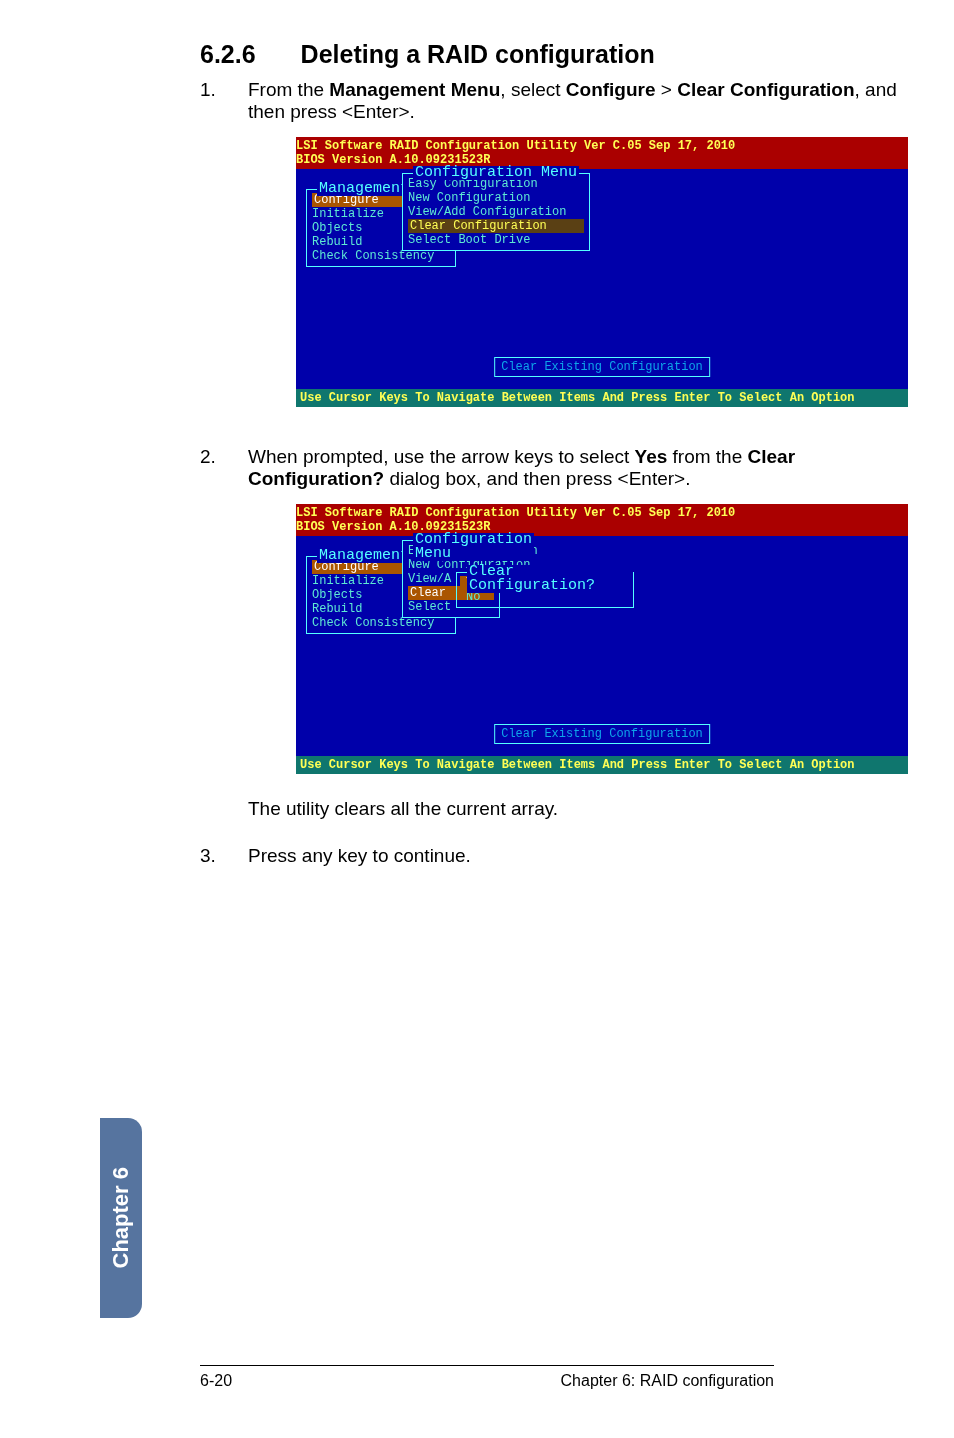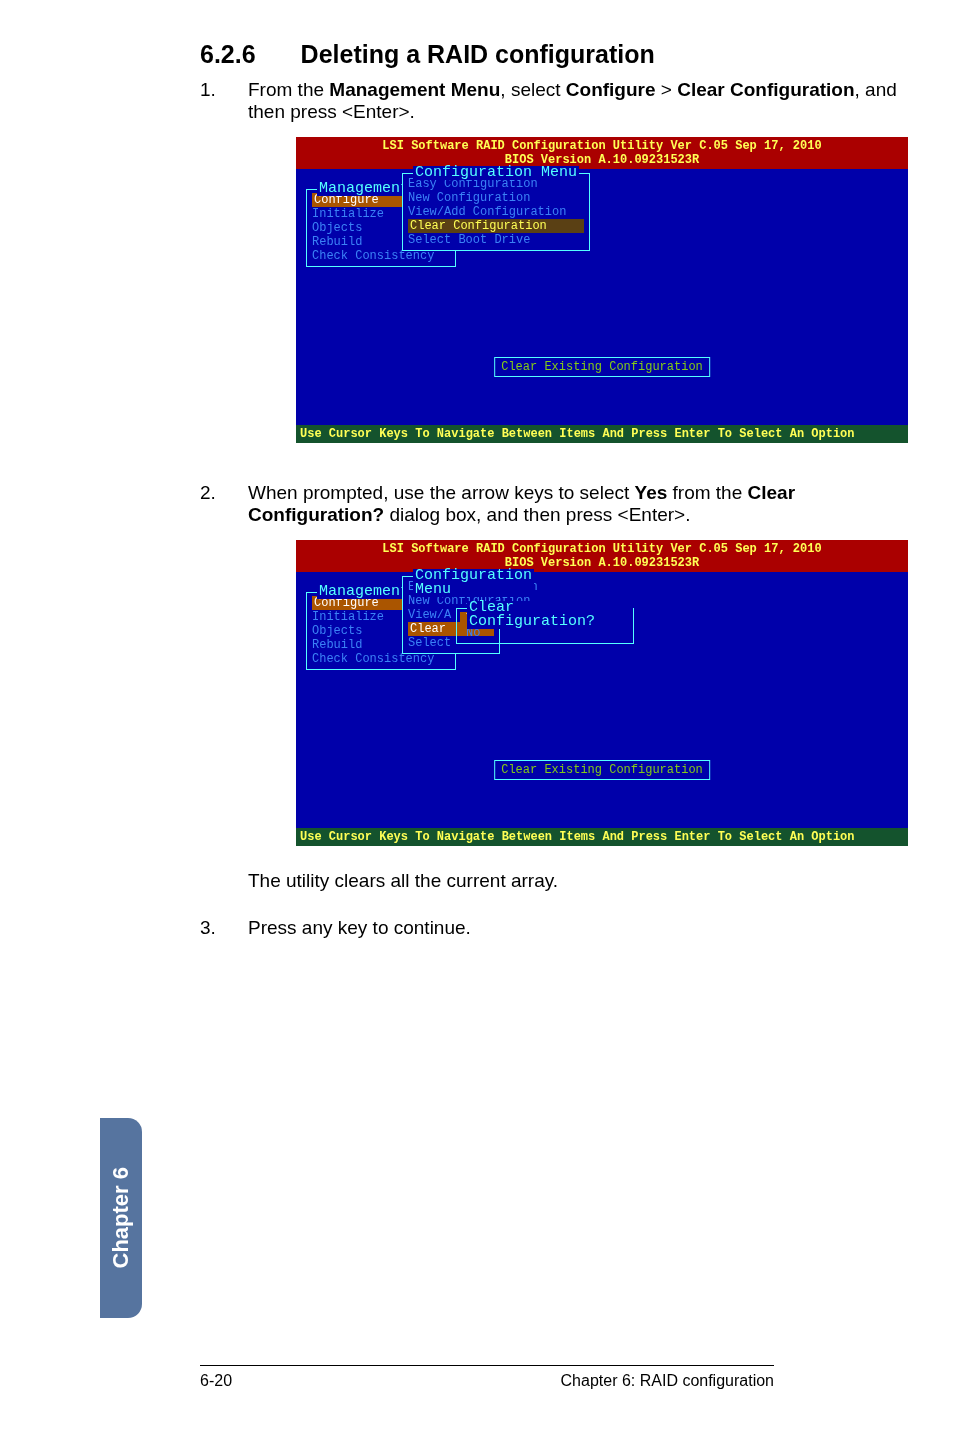--- a/index.html
+++ b/index.html
@@ -68,7 +68,7 @@
 .dos-titlebar {
   background: #aa0000;
   color: #ffff55;
-  text-align: center;
+  text-align: left;
   padding: 2px 0;
   font-weight: bold;
 }

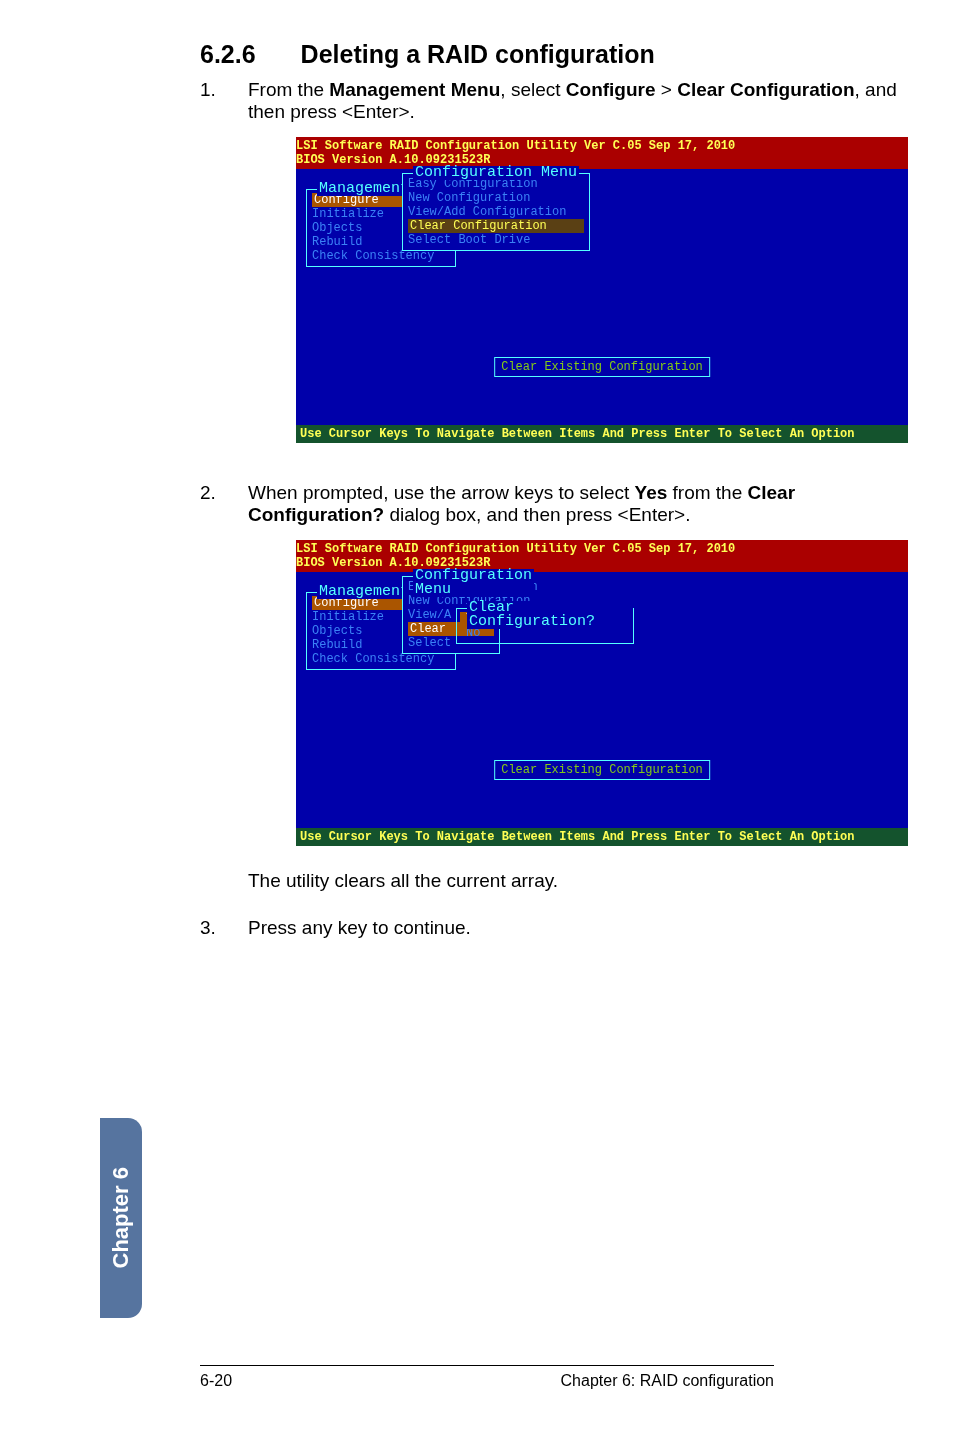--- a/index.html
+++ b/index.html
@@ -93,7 +93,7 @@
   font-size: 15px;
 }
 .dos-item {
-  color: #3b82f6;
+  color: #5eead4;
   white-space: nowrap;
 }
 .dos-item.sel {

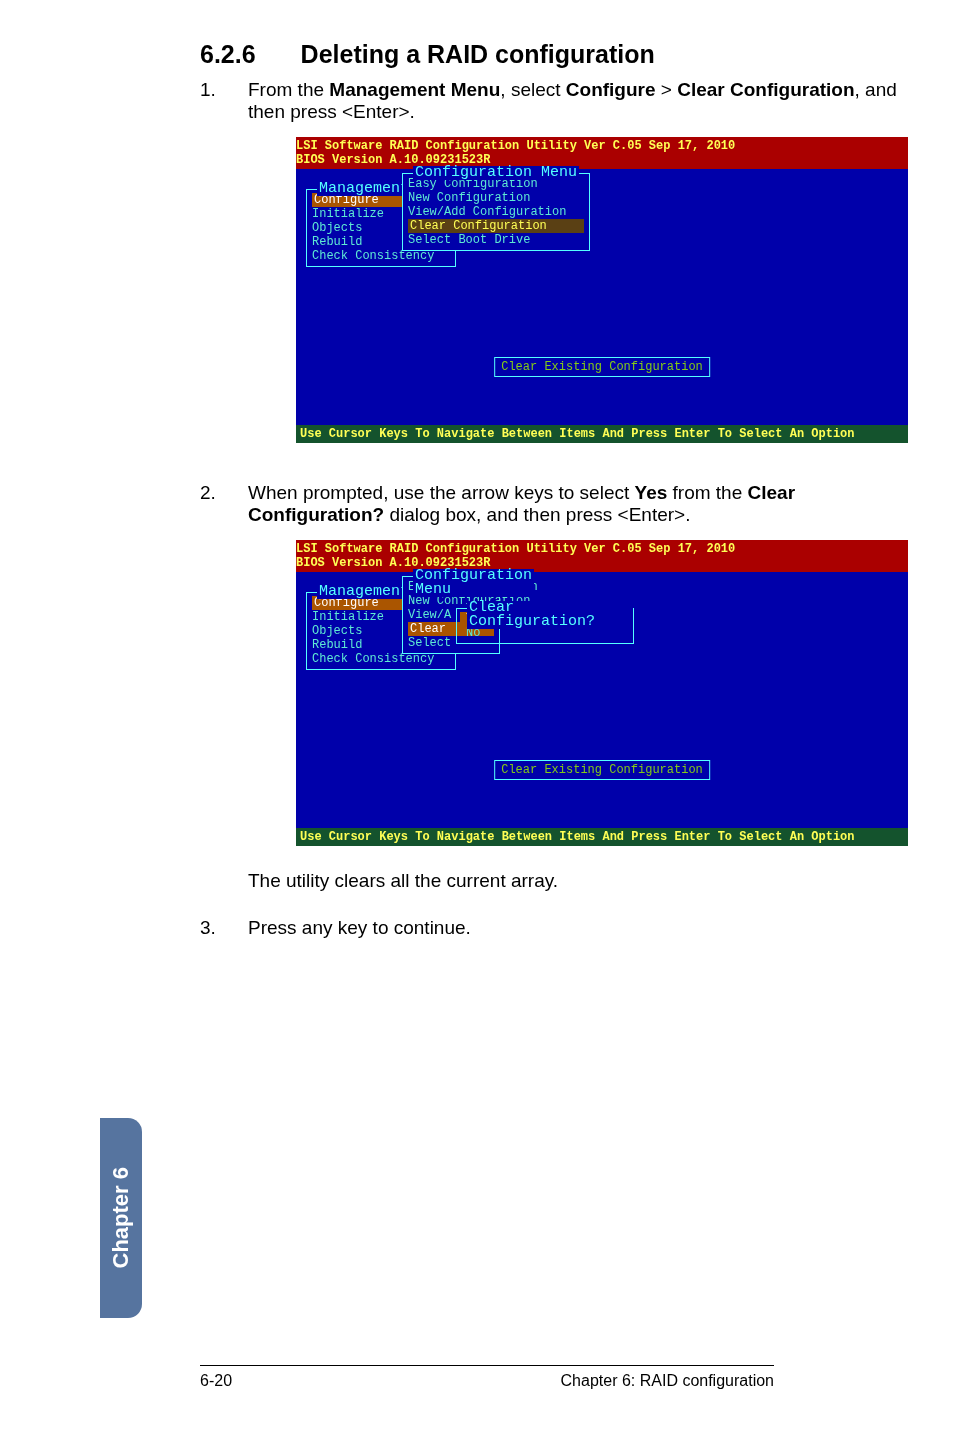--- a/index.html
+++ b/index.html
@@ -109,7 +109,7 @@
 .dos-statusbox {
   position: absolute;
   border: 1px solid #55ffff;
-  color: #84cc16;
+  color: #0ea5e9;
   padding: 2px 6px;
   left: 50%;
   transform: translateX(-50%);

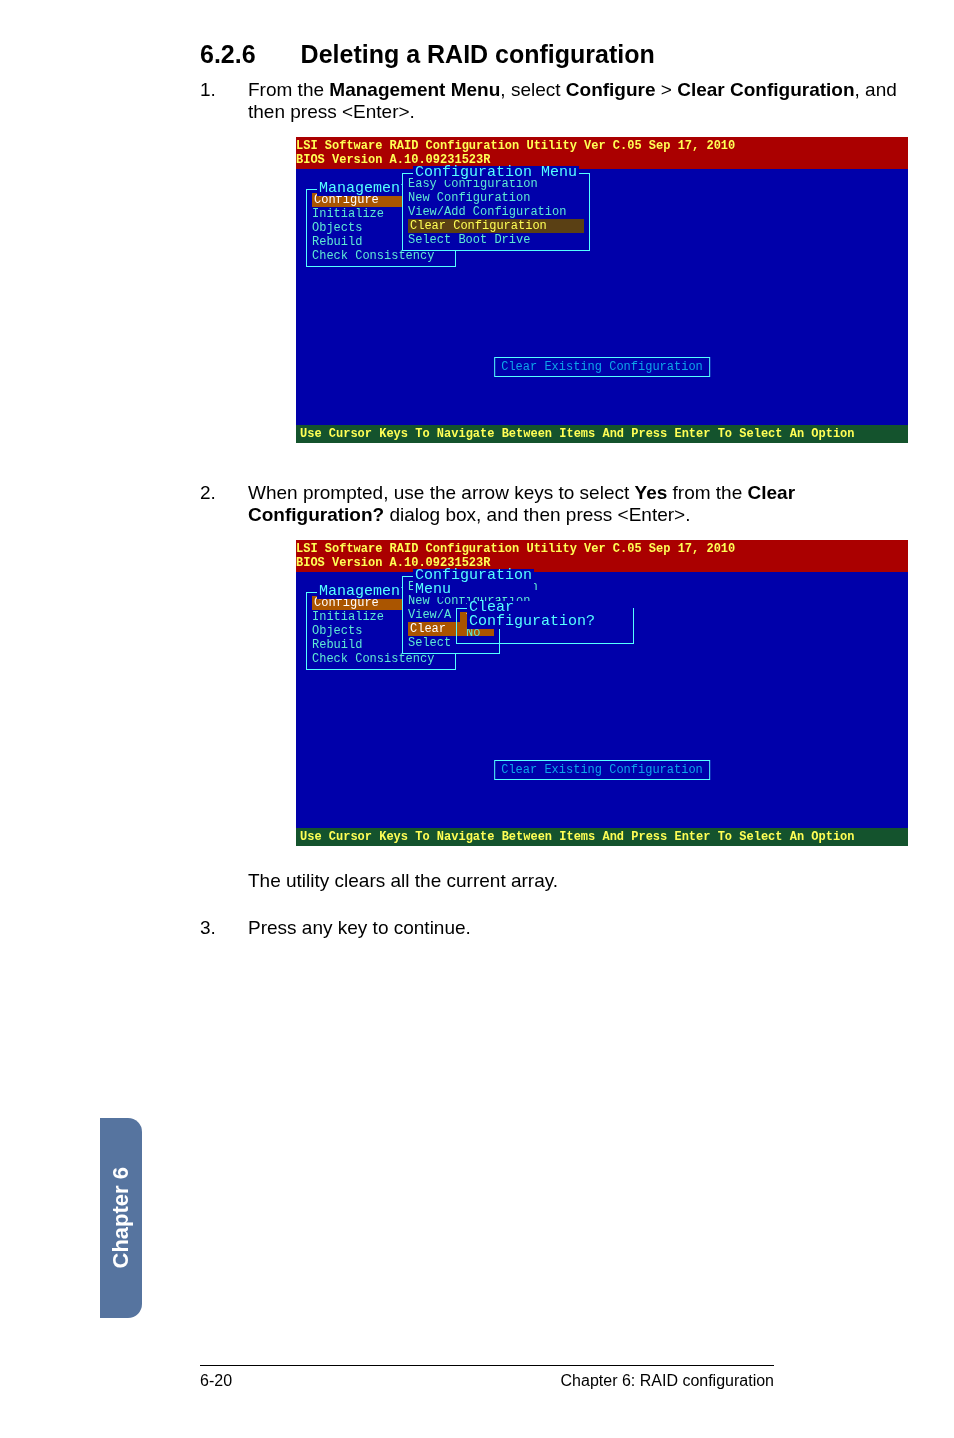--- a/index.html
+++ b/index.html
@@ -116,11 +116,10 @@
   bottom: 12px;
 }
 .dos-hint {
-  background: #14532d;
+  background: #0f766e;
   color: #ffff55;
   padding: 2px 4px;
   font-weight: bold;
-  margin-top: 36px;
 }
 
 .dos-sub {

